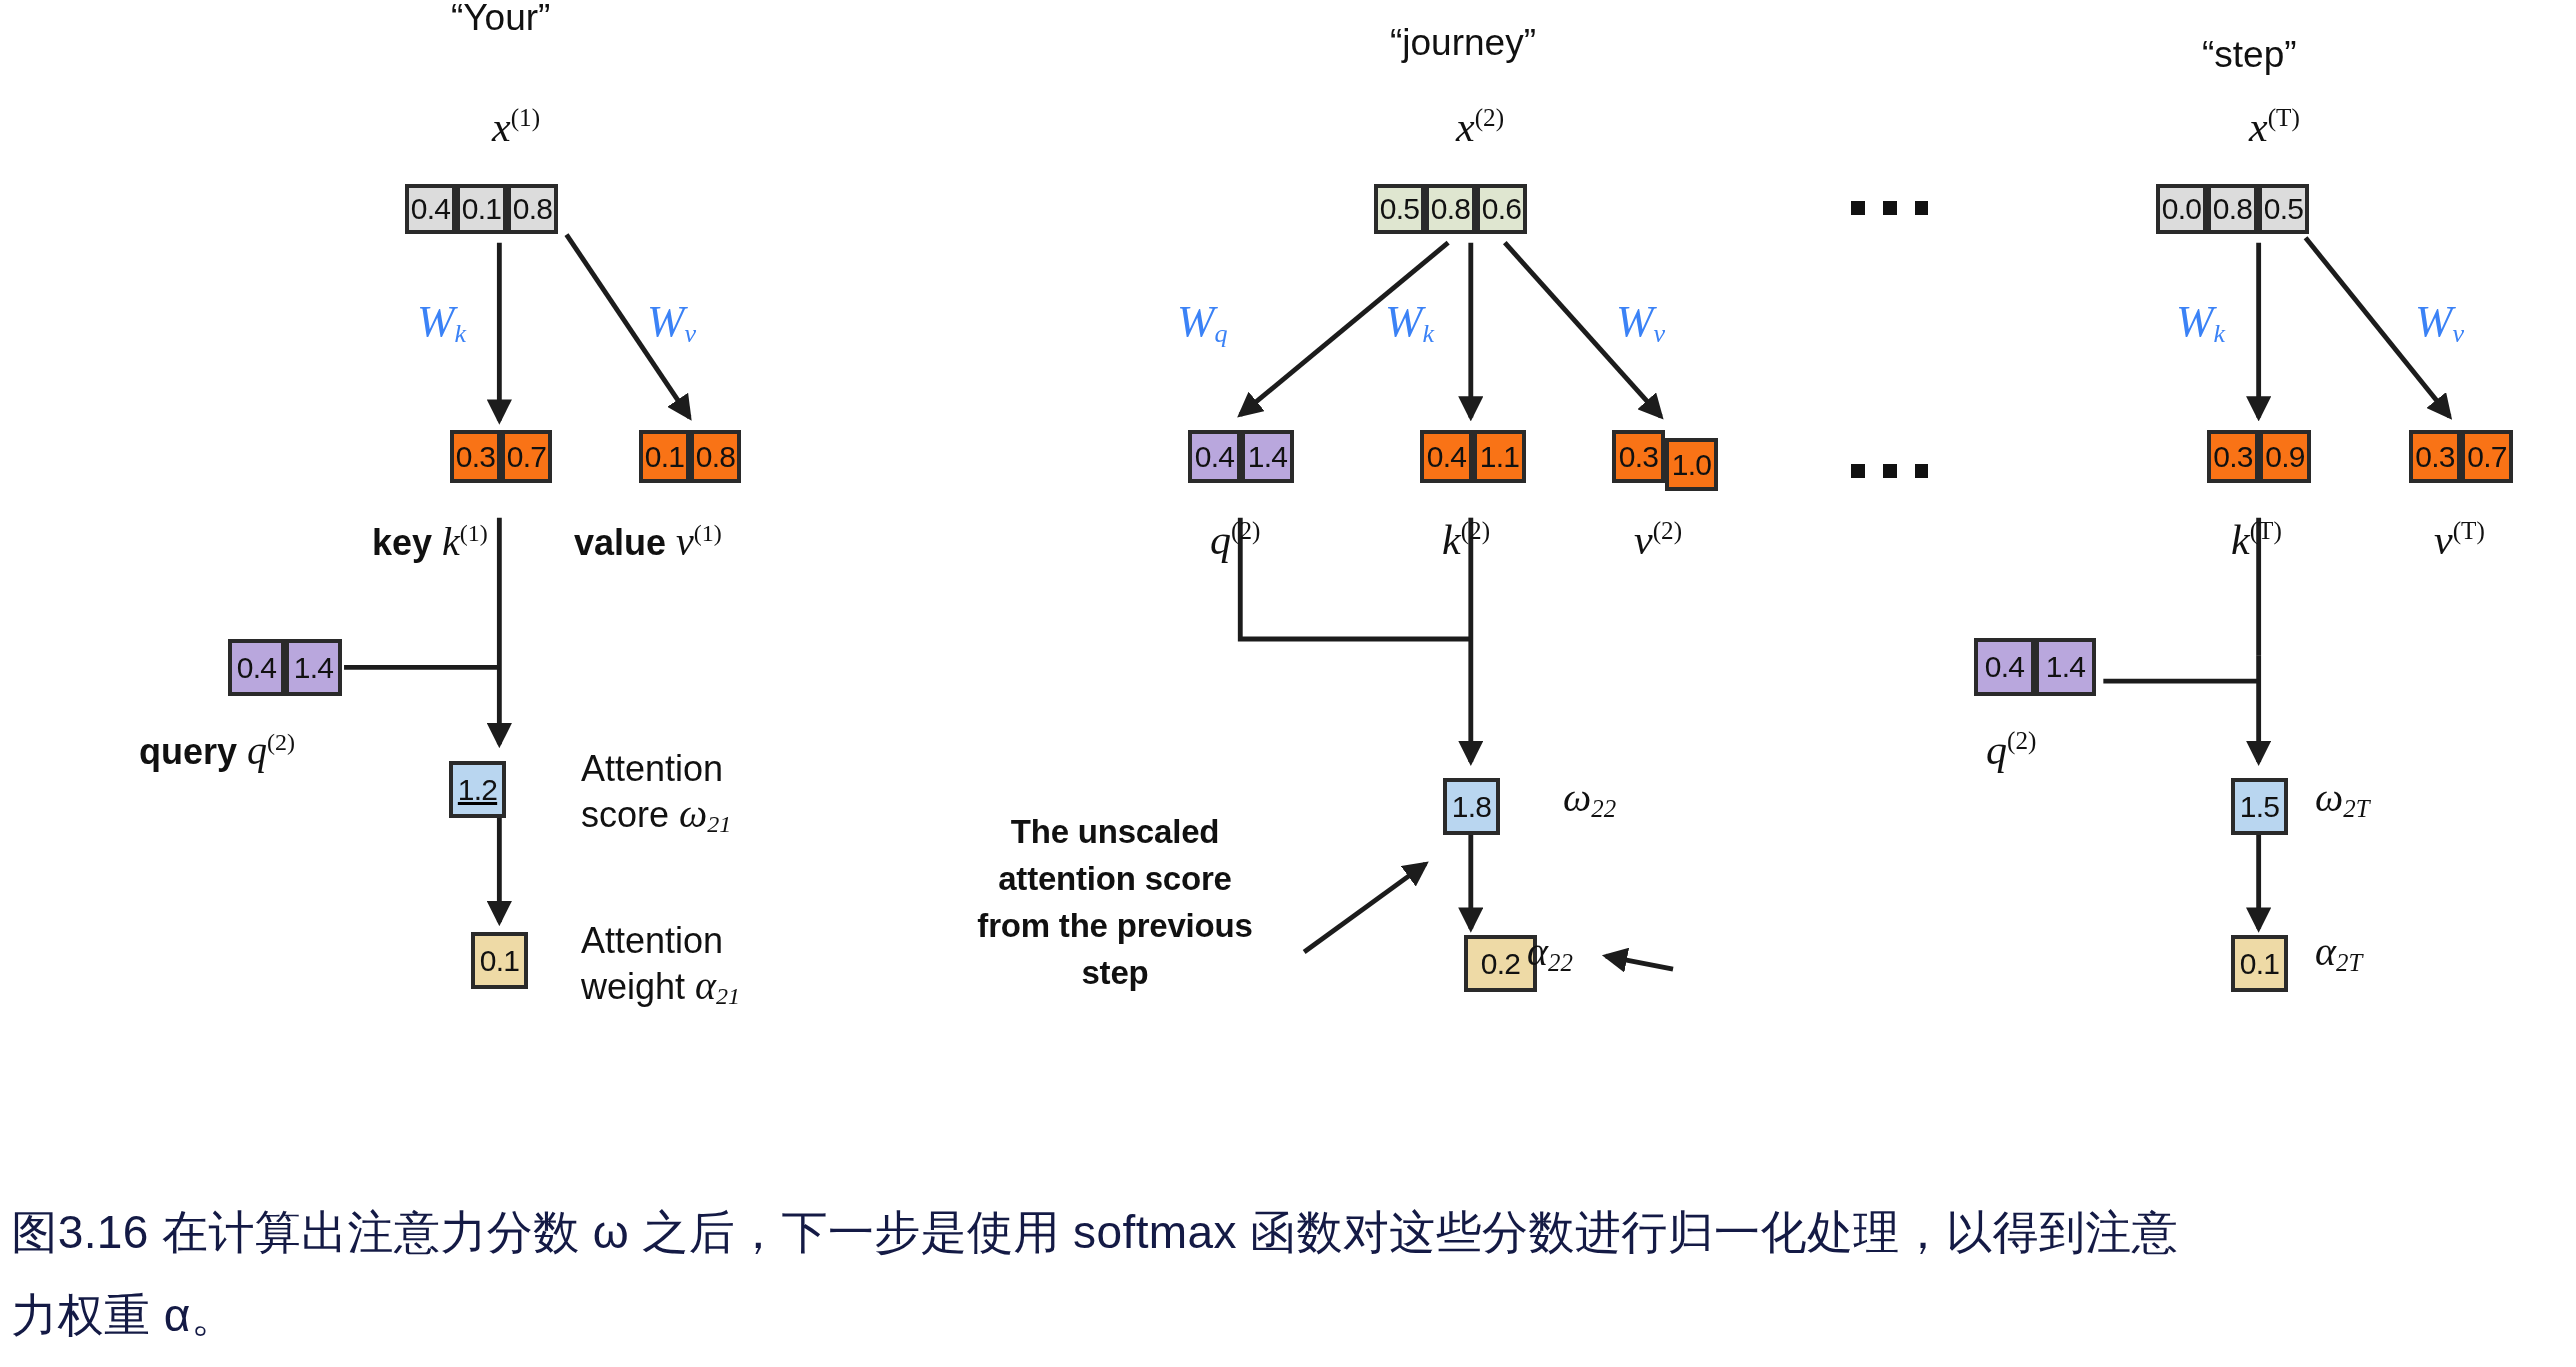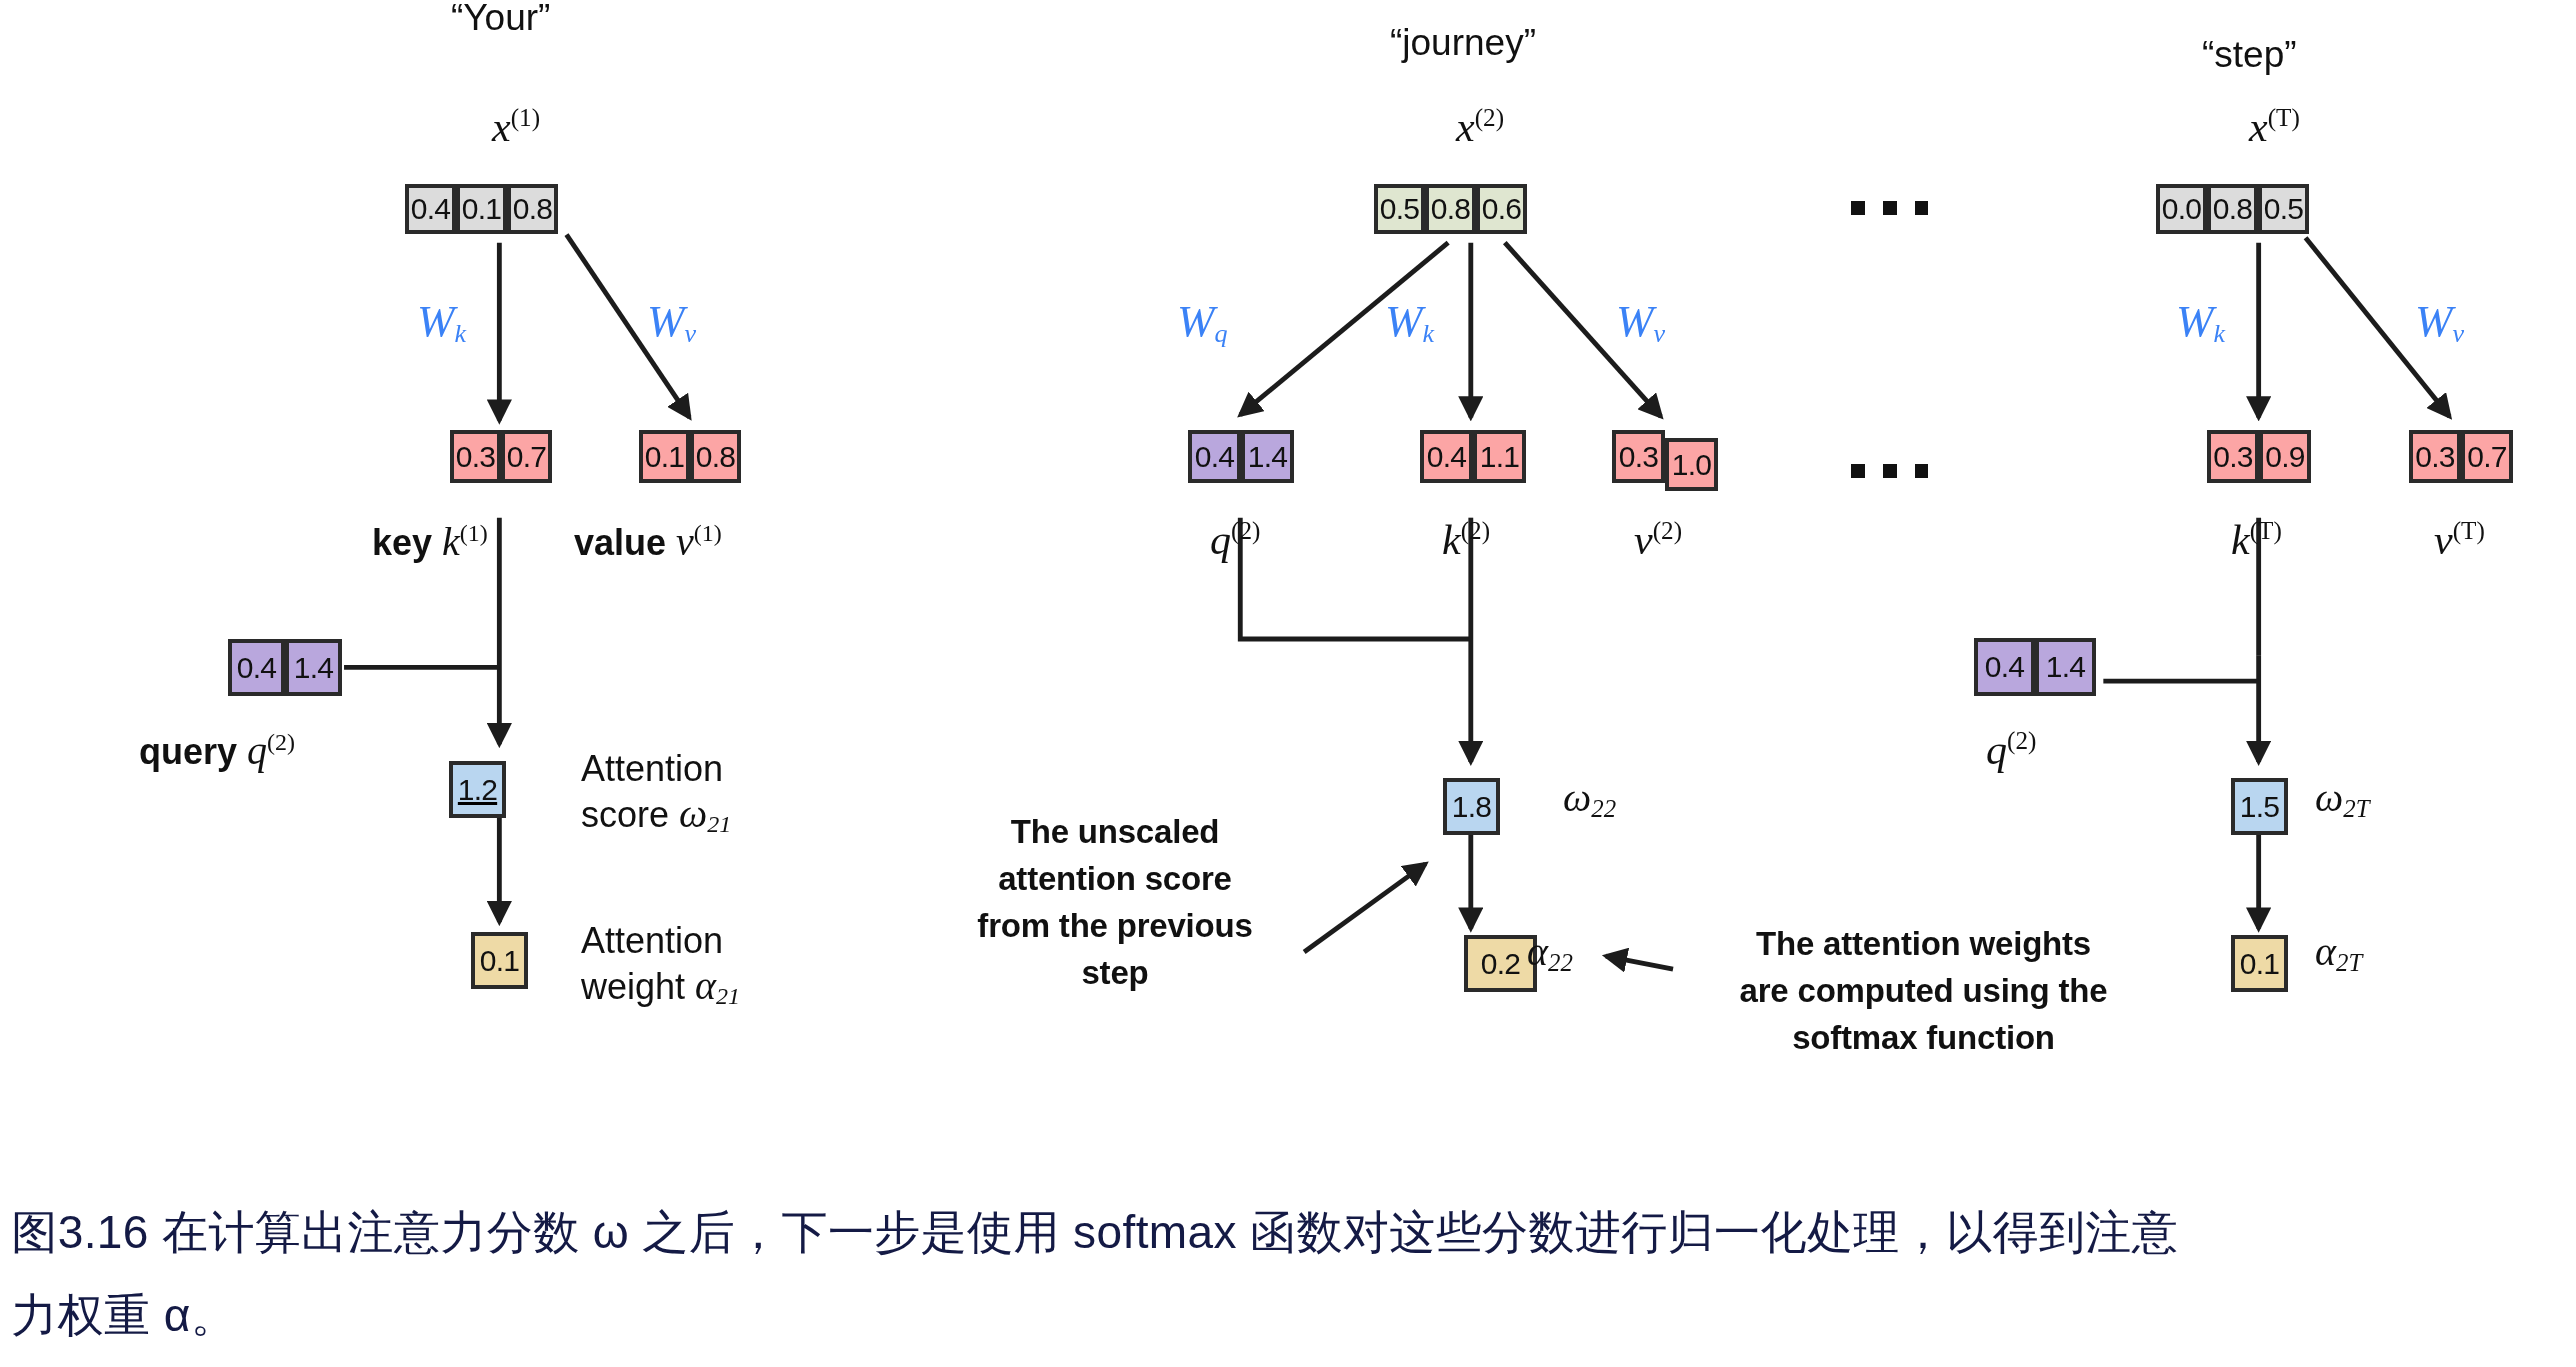--- a/index.html
+++ b/index.html
@@ -22,7 +22,7 @@
   }
   .cell.gray{background:#dcdcdc;}
   .cell.green{background:#dfe6d0;}
-  .cell.lav{background:#fca5a5;}
+  .cell.lav{background:#f97316;}
   .cell.purple{background:#b9a7dd;}
   .cell.blue{background:#b9d6f0;}
   .cell.tan{background:#eedaa6;}

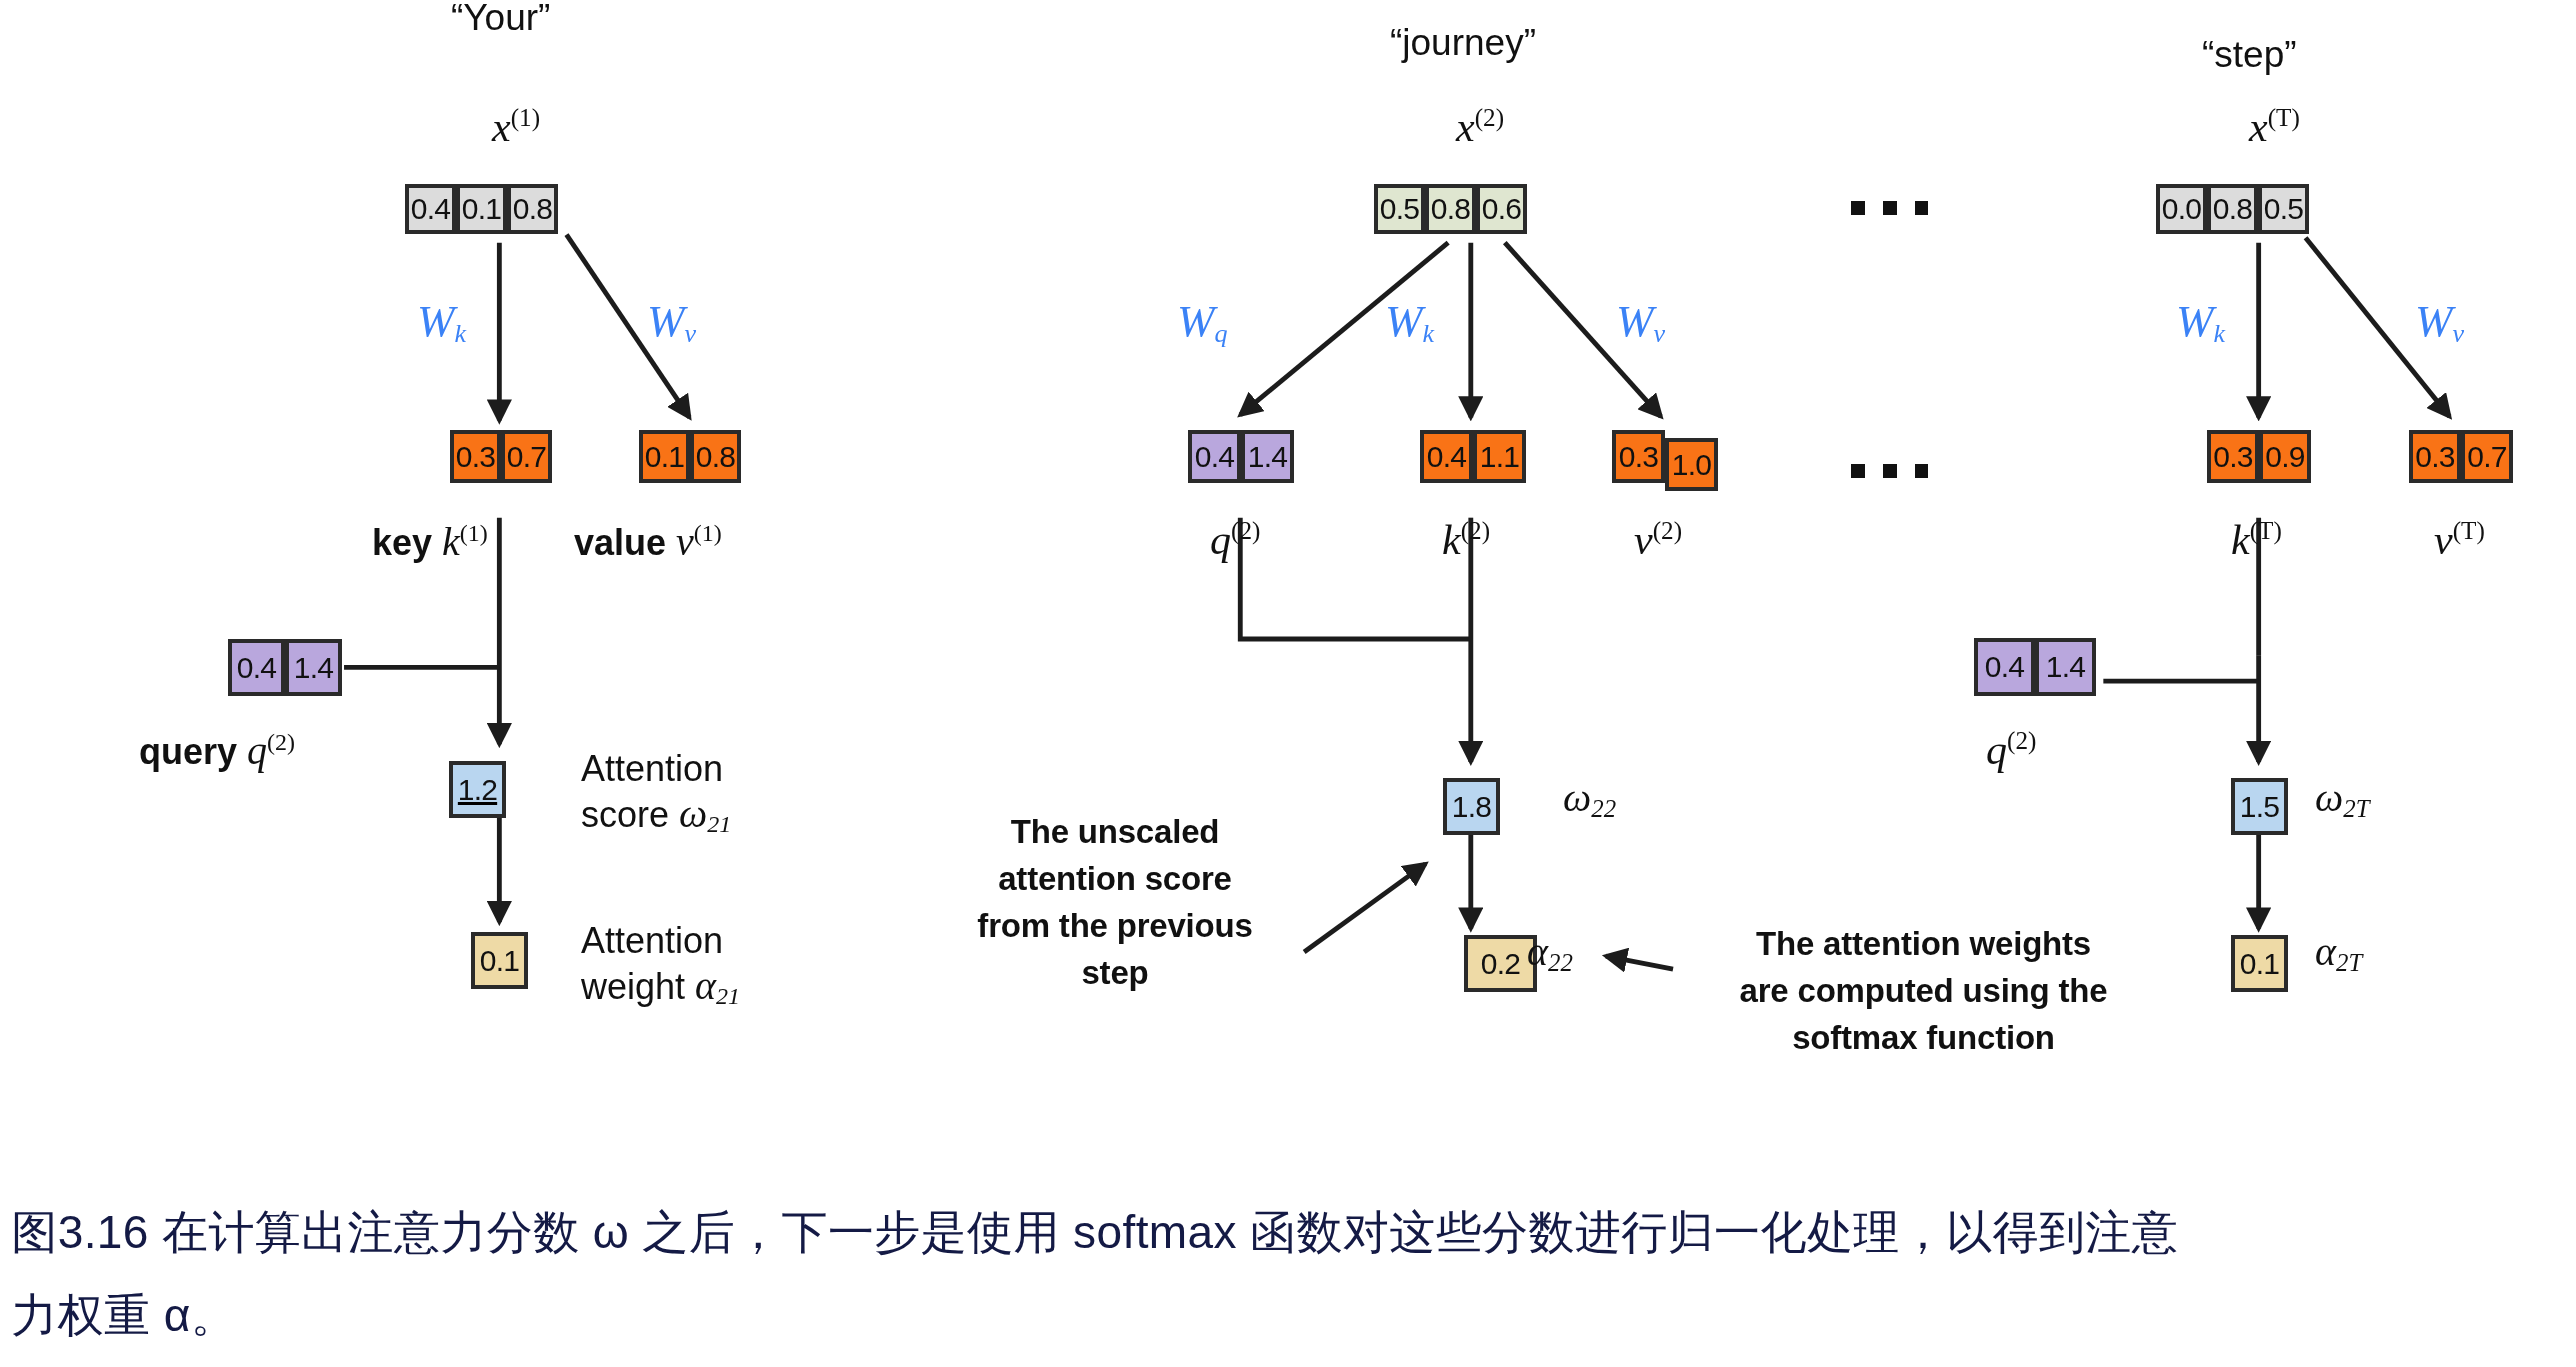--- a/index.html
+++ b/index.html
@@ -269,9 +269,6 @@
 from the previous
 step</div>
 
-  <div class="note" style="left:1681px;top:921px;width:485px;white-space:pre-line;">The attention weights
-are computed using the
-softmax function</div>
 
   <div class="dots" style="left:1851px;top:201px;">
     <i></i>

